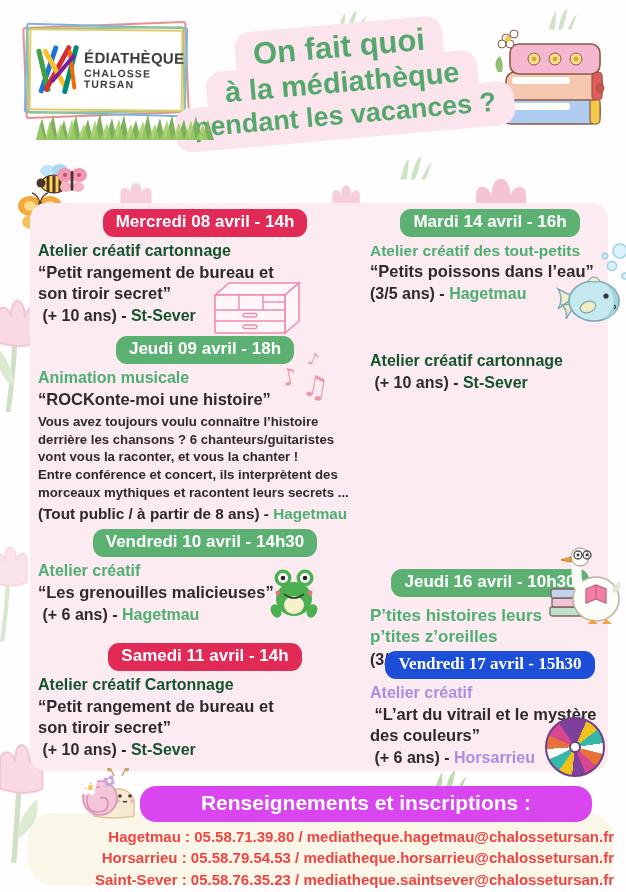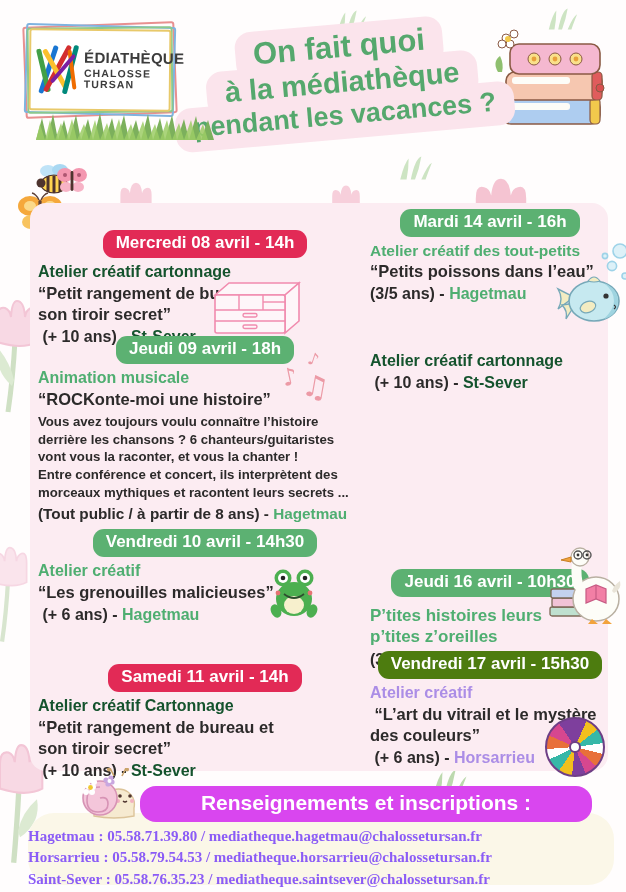--- a/index.html
+++ b/index.html
@@ -7,7 +7,7 @@
           font-family:"Liberation Sans",sans-serif;}
 
   
-  .logo{position:absolute;left:24px;top:24px;width:152px;height:92px;}
+  .logo{position:absolute;left:24px;top:24px;width:164px;height:92px;}
   .lf{position:absolute;border-radius:3px;}
   .lf1{inset:0;border:2px solid #e89090;transform:rotate(-2.2deg);}
   .lf2{inset:1px;border:2px solid #7fb3e0;transform:rotate(1.6deg);}

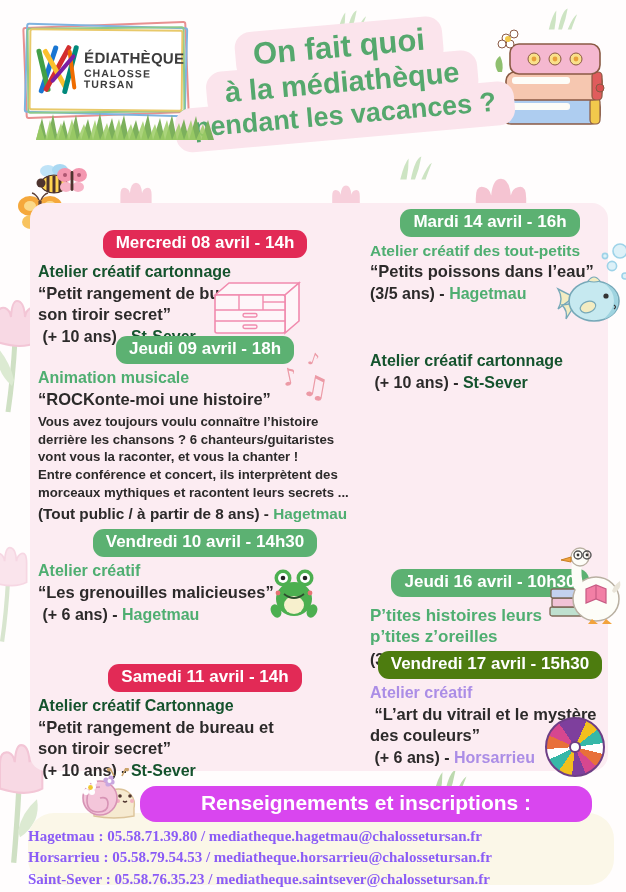--- a/index.html
+++ b/index.html
@@ -41,7 +41,7 @@
   .badge-wrap{text-align:center;margin-bottom:4px;}
   .badge{display:inline-block;color:#fff;font-weight:700;font-size:17px;
          padding:3px 13px 5px;border-radius:11px;white-space:pre;}
-  .bg-crimson{background:#e22a56;margin-top:21px;}
+  .bg-crimson{background:#e22a56;}
   .bg-green{background:#5cb172;}
   .bg-purple{background:#4d7c0f;}
   .category{font-weight:700;font-size:16px;line-height:1.25;white-space:pre;margin:2px 0 1px;}

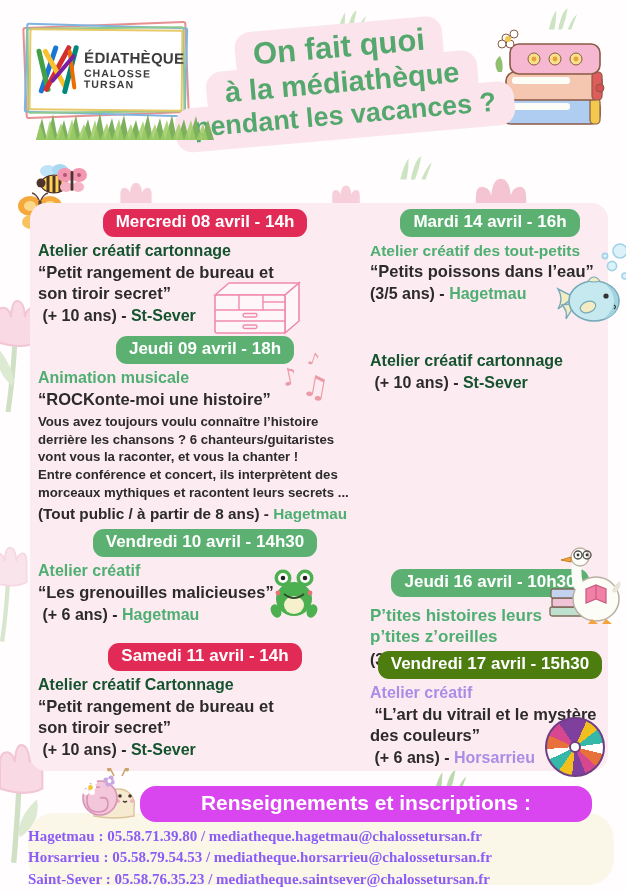--- a/index.html
+++ b/index.html
@@ -43,7 +43,7 @@
          padding:3px 13px 5px;border-radius:11px;white-space:pre;}
   .bg-crimson{background:#e22a56;}
   .bg-green{background:#5cb172;}
-  .bg-purple{background:#4d7c0f;}
+  .bg-purple{background:#1d4ed8;font-family:Liberation Serif, serif;}
   .category{font-weight:700;font-size:16px;line-height:1.25;white-space:pre;margin:2px 0 1px;}
   .c-crimson{color:#14532d;}
   .c-green{color:#4fae71;}

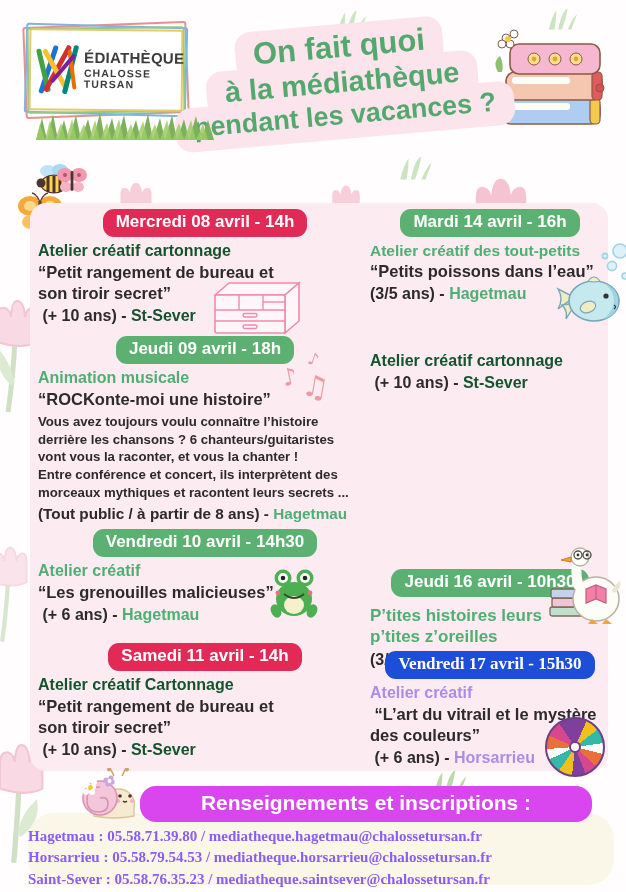--- a/index.html
+++ b/index.html
@@ -71,7 +71,7 @@
 
   
   .contacts-panel{position:absolute;left:28px;top:813px;width:586px;height:72px;background:#fbf7e8;border-radius:26px;}
-  .contacts{padding:13px 0 0;text-align:left;font-weight:700;font-size:15px;color:#8b5cf6;line-height:1.42;font-family:Liberation Serif, serif;}
+  .contacts{padding:13px 0 0;text-align:right;font-weight:700;font-size:15px;color:#ef4444;line-height:1.42;}
   .info-banner{position:absolute;left:140px;top:786px;width:452px;box-sizing:border-box;text-align:center;
     background:#d946ef;color:#fff;font-weight:700;font-size:21px;padding:5px 10px 7px;border-radius:16px;}
 </style>

